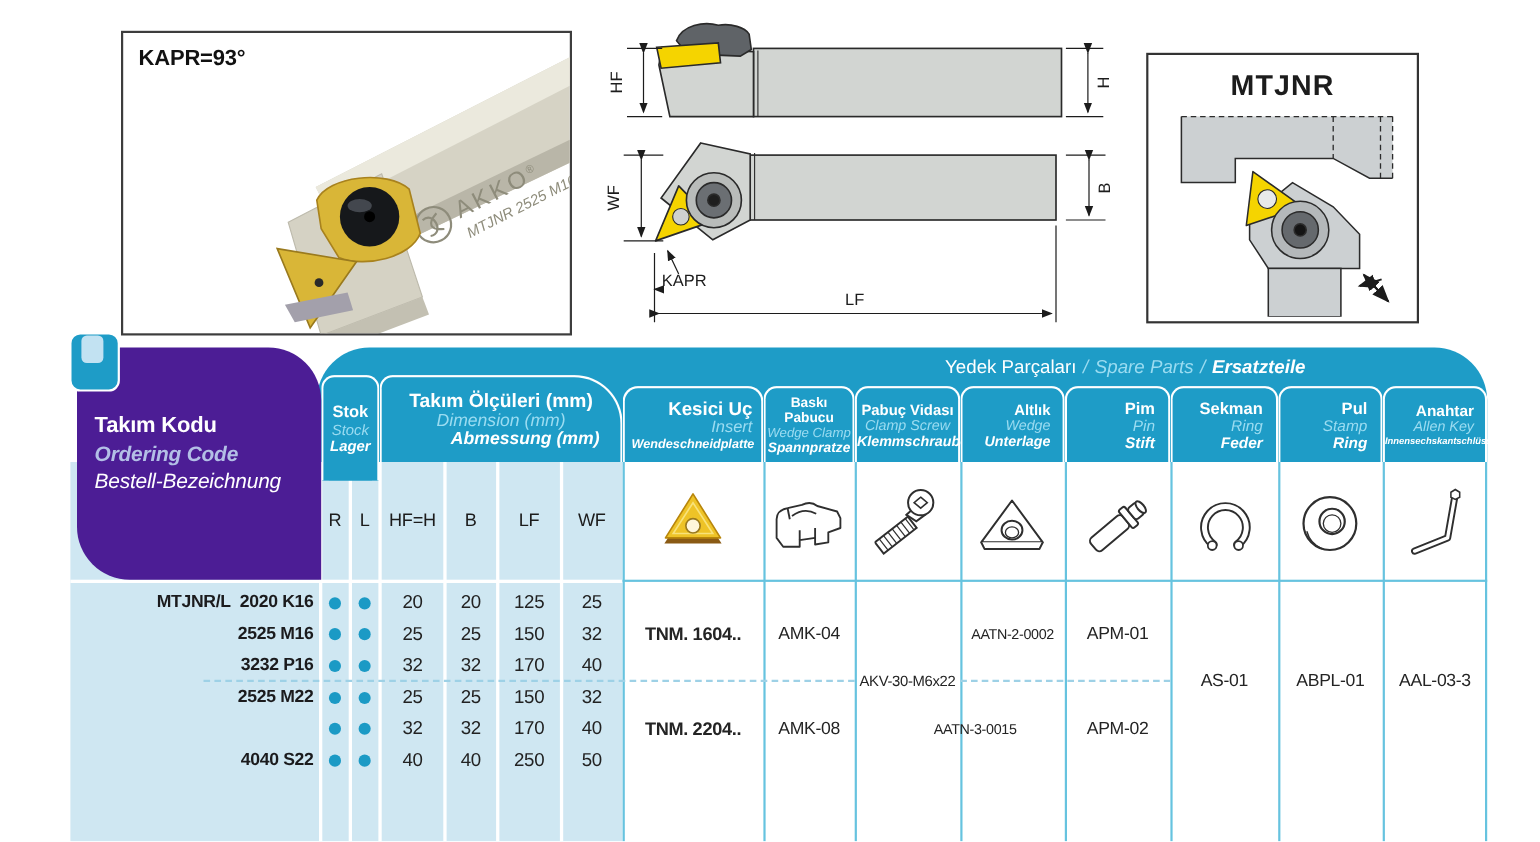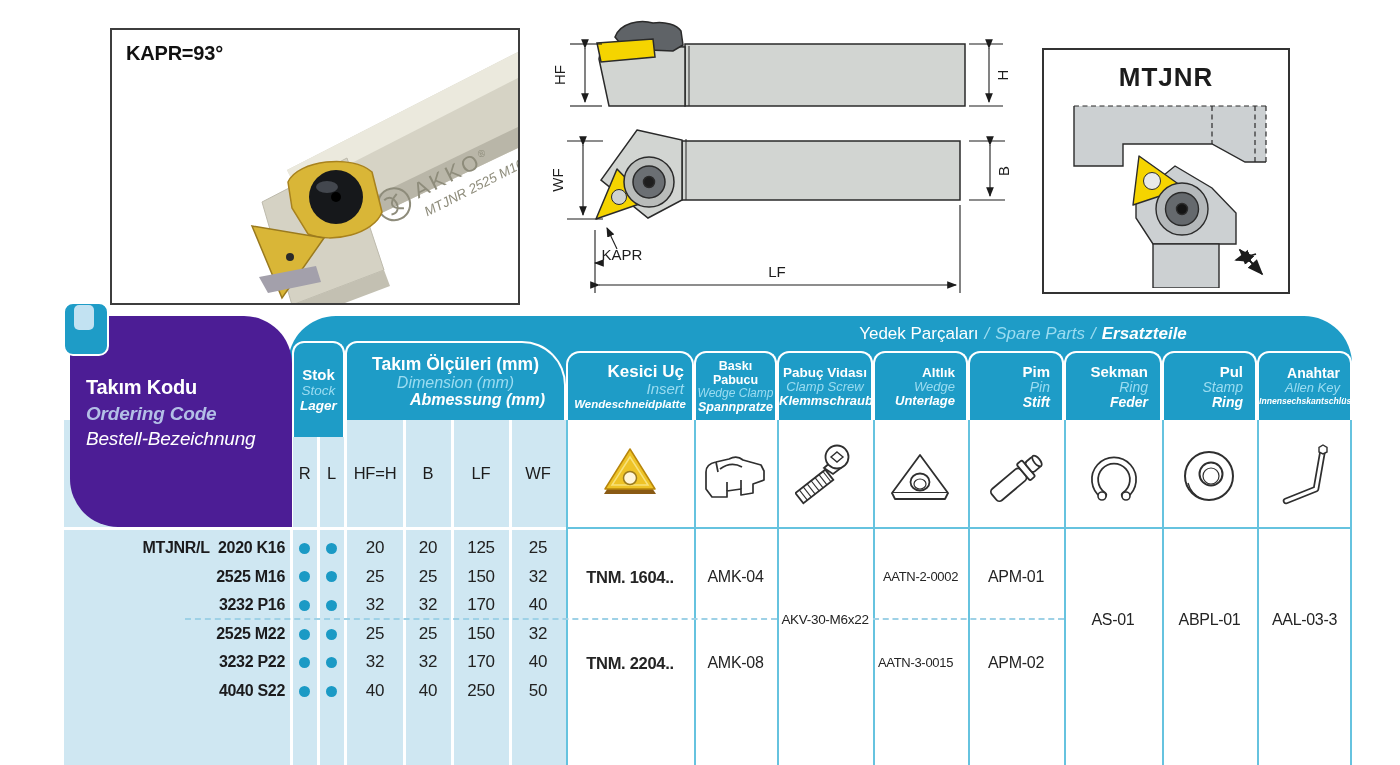--- a/index.html
+++ b/index.html
@@ -363,7 +363,6 @@
   <div class="abs rowcode" style="left:64px;top:563px;width:221px">2525 M16</div>
   <div class="abs rowcode" style="left:64px;top:591px;width:221px">3232 P16</div>
   <div class="abs rowcode" style="left:64px;top:620px;width:221px">2525 M22</div>
-  <div class="abs rowcode" style="left:64px;top:648px;width:221px">3232 P22</div>
   <div class="abs rowcode" style="left:64px;top:677px;width:221px">4040 S22</div>
 
   <div class="abs dot" style="left:299px;top:543px"></div>

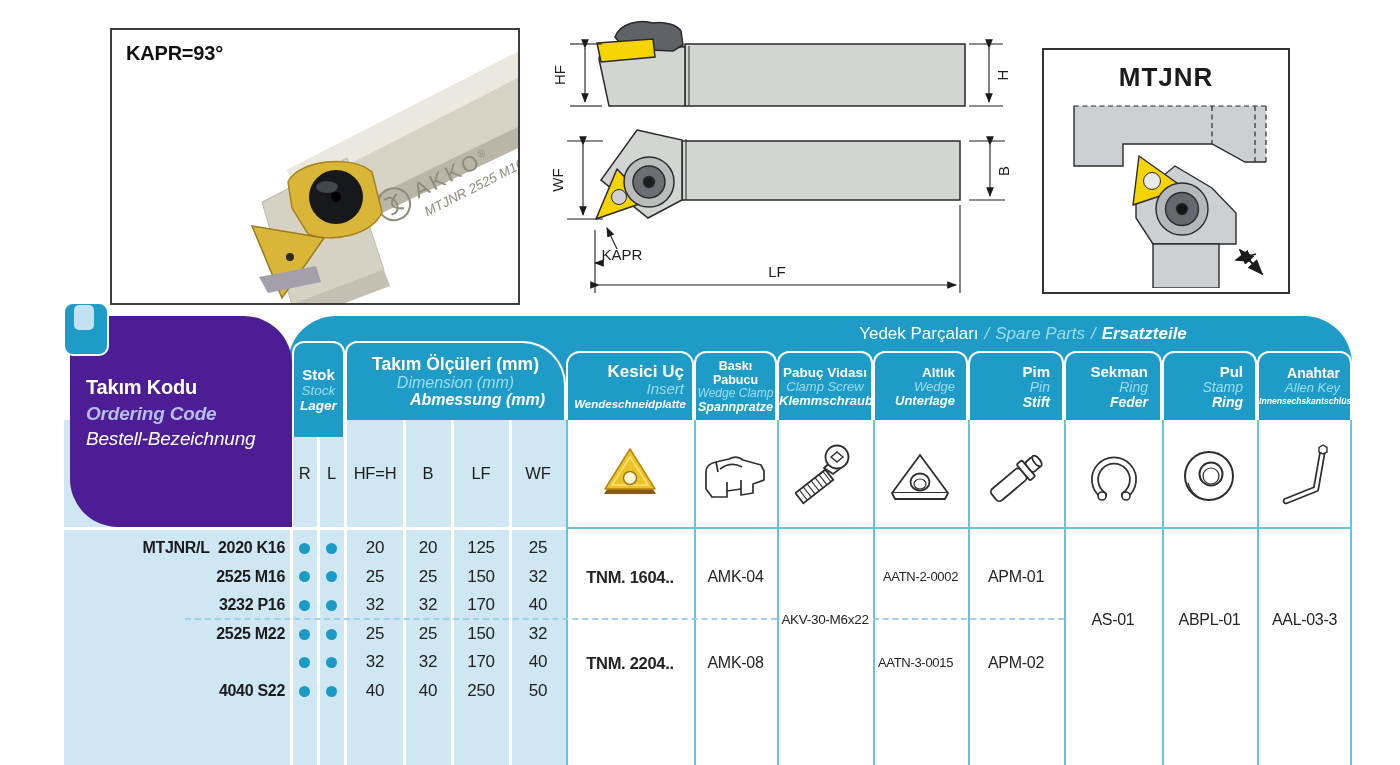--- a/index.html
+++ b/index.html
@@ -412,7 +412,7 @@
   <div class="abs part" style="left:694px;top:649px;width:83px">AMK-08</div>
   <div class="abs part med" style="left:777px;top:606px;width:96px">AKV-30-M6x22</div>
   <div class="abs part small" style="left:873px;top:563px;width:95px">AATN-2-0002</div>
-  <div class="abs part small" style="left:868px;top:649px;width:95px">AATN-3-0015</div>
+  <div class="abs part small" style="left:839px;top:649px;width:95px">AATN-3-0015</div>
   <div class="abs part" style="left:968px;top:563px;width:96px">APM-01</div>
   <div class="abs part" style="left:968px;top:649px;width:96px">APM-02</div>
   <div class="abs part" style="left:1064px;top:606px;width:98px">AS-01</div>

